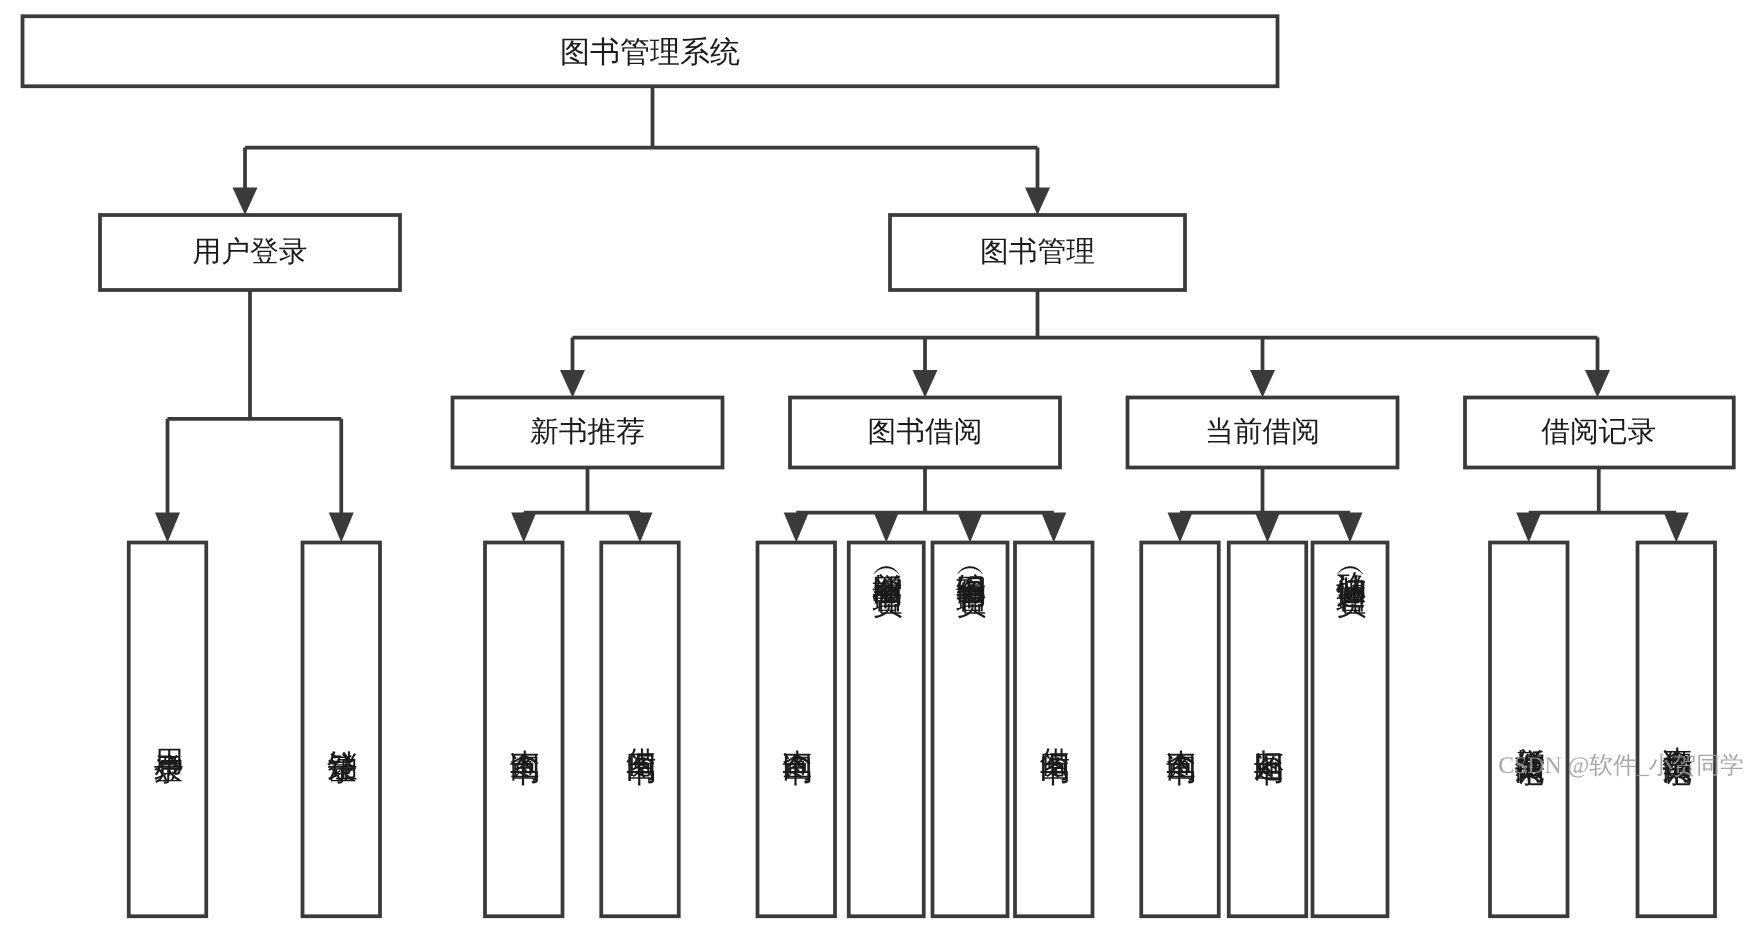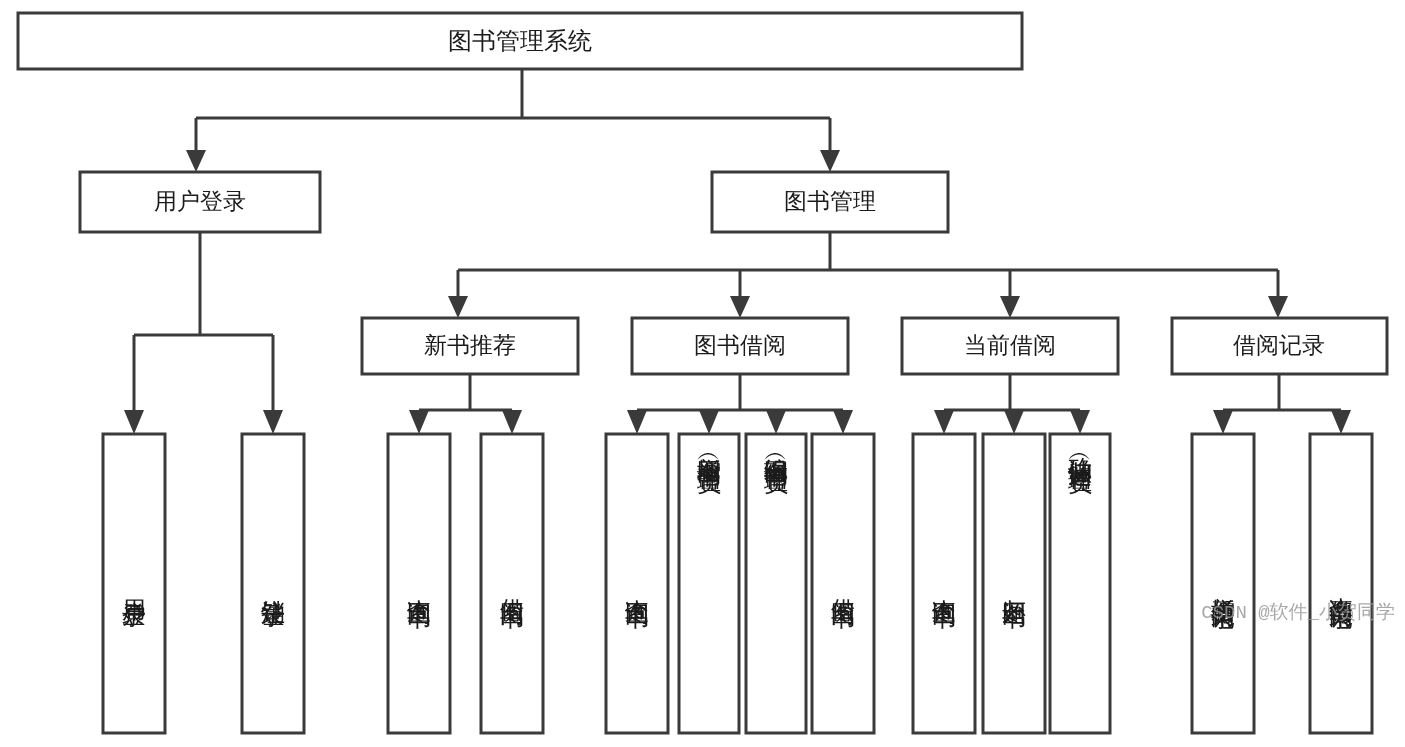--- a/index.html
+++ b/index.html
@@ -77,7 +77,7 @@
     position: absolute;
     right: 10px;
     bottom: 5px;
-    font-family: Liberation Mono, monospace;
+    font-family: Liberation Serif, serif;
     font-size: 19px;
     color: #9a9a9a;
     opacity: 0.85;

